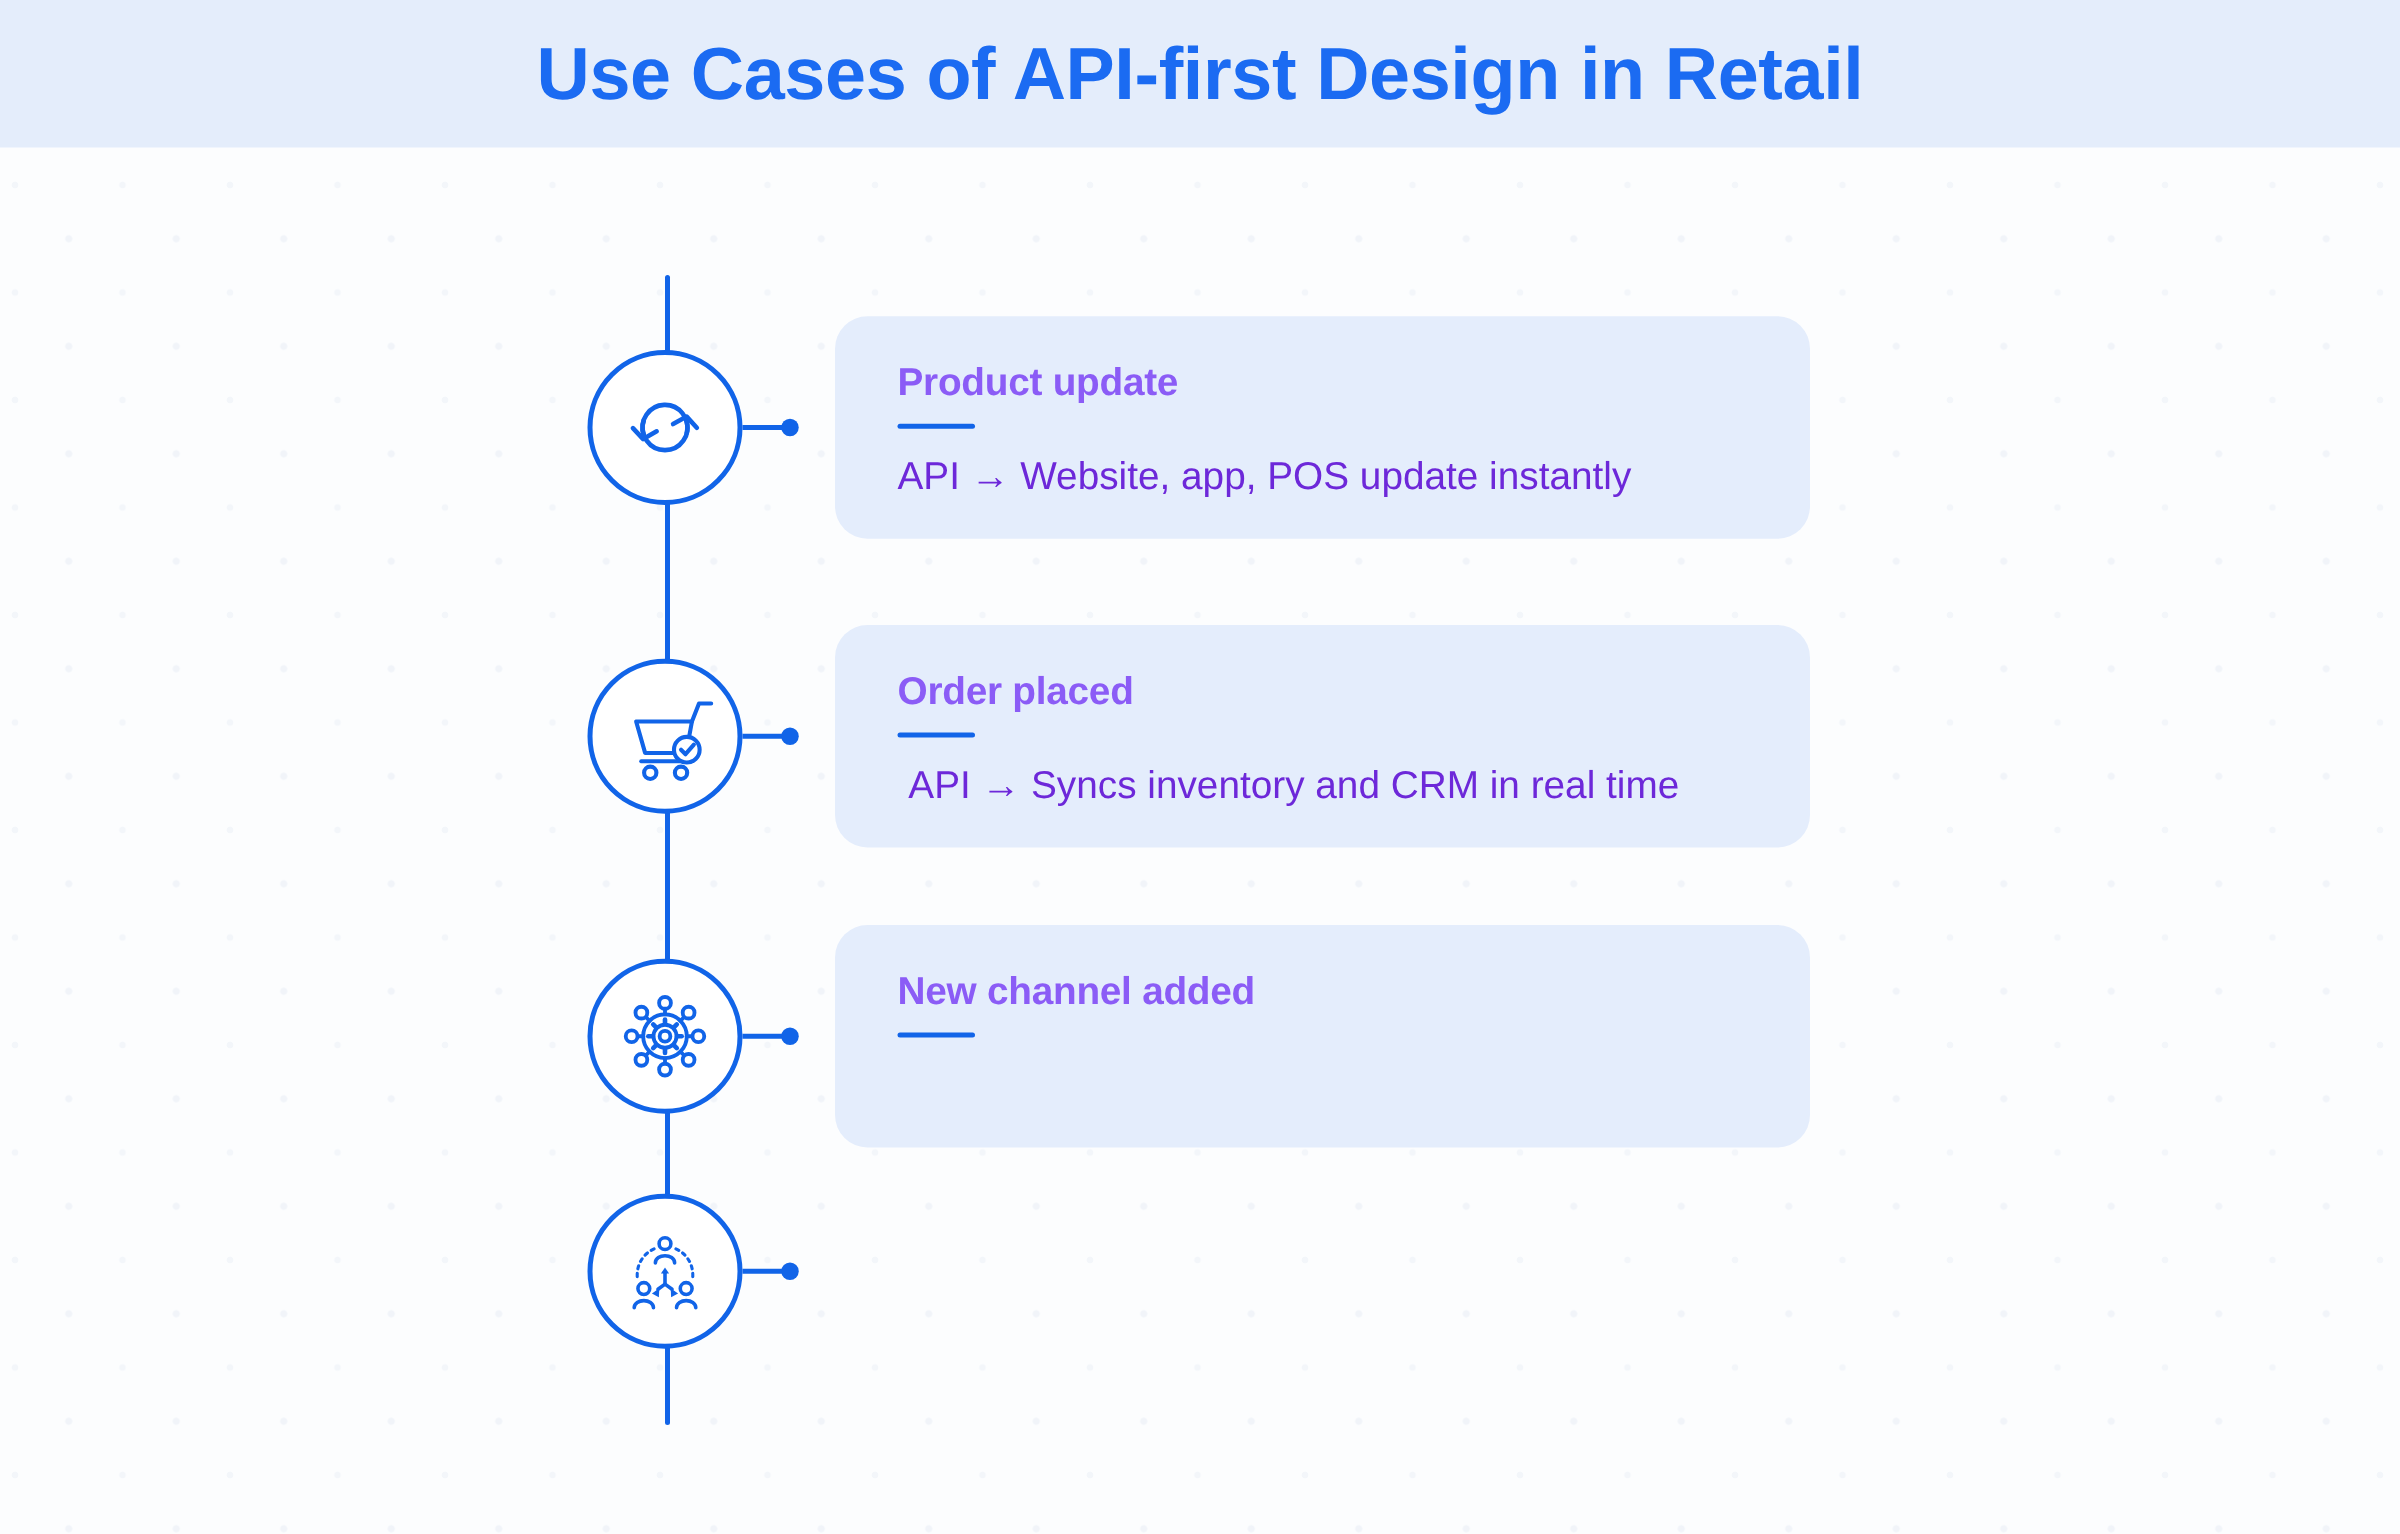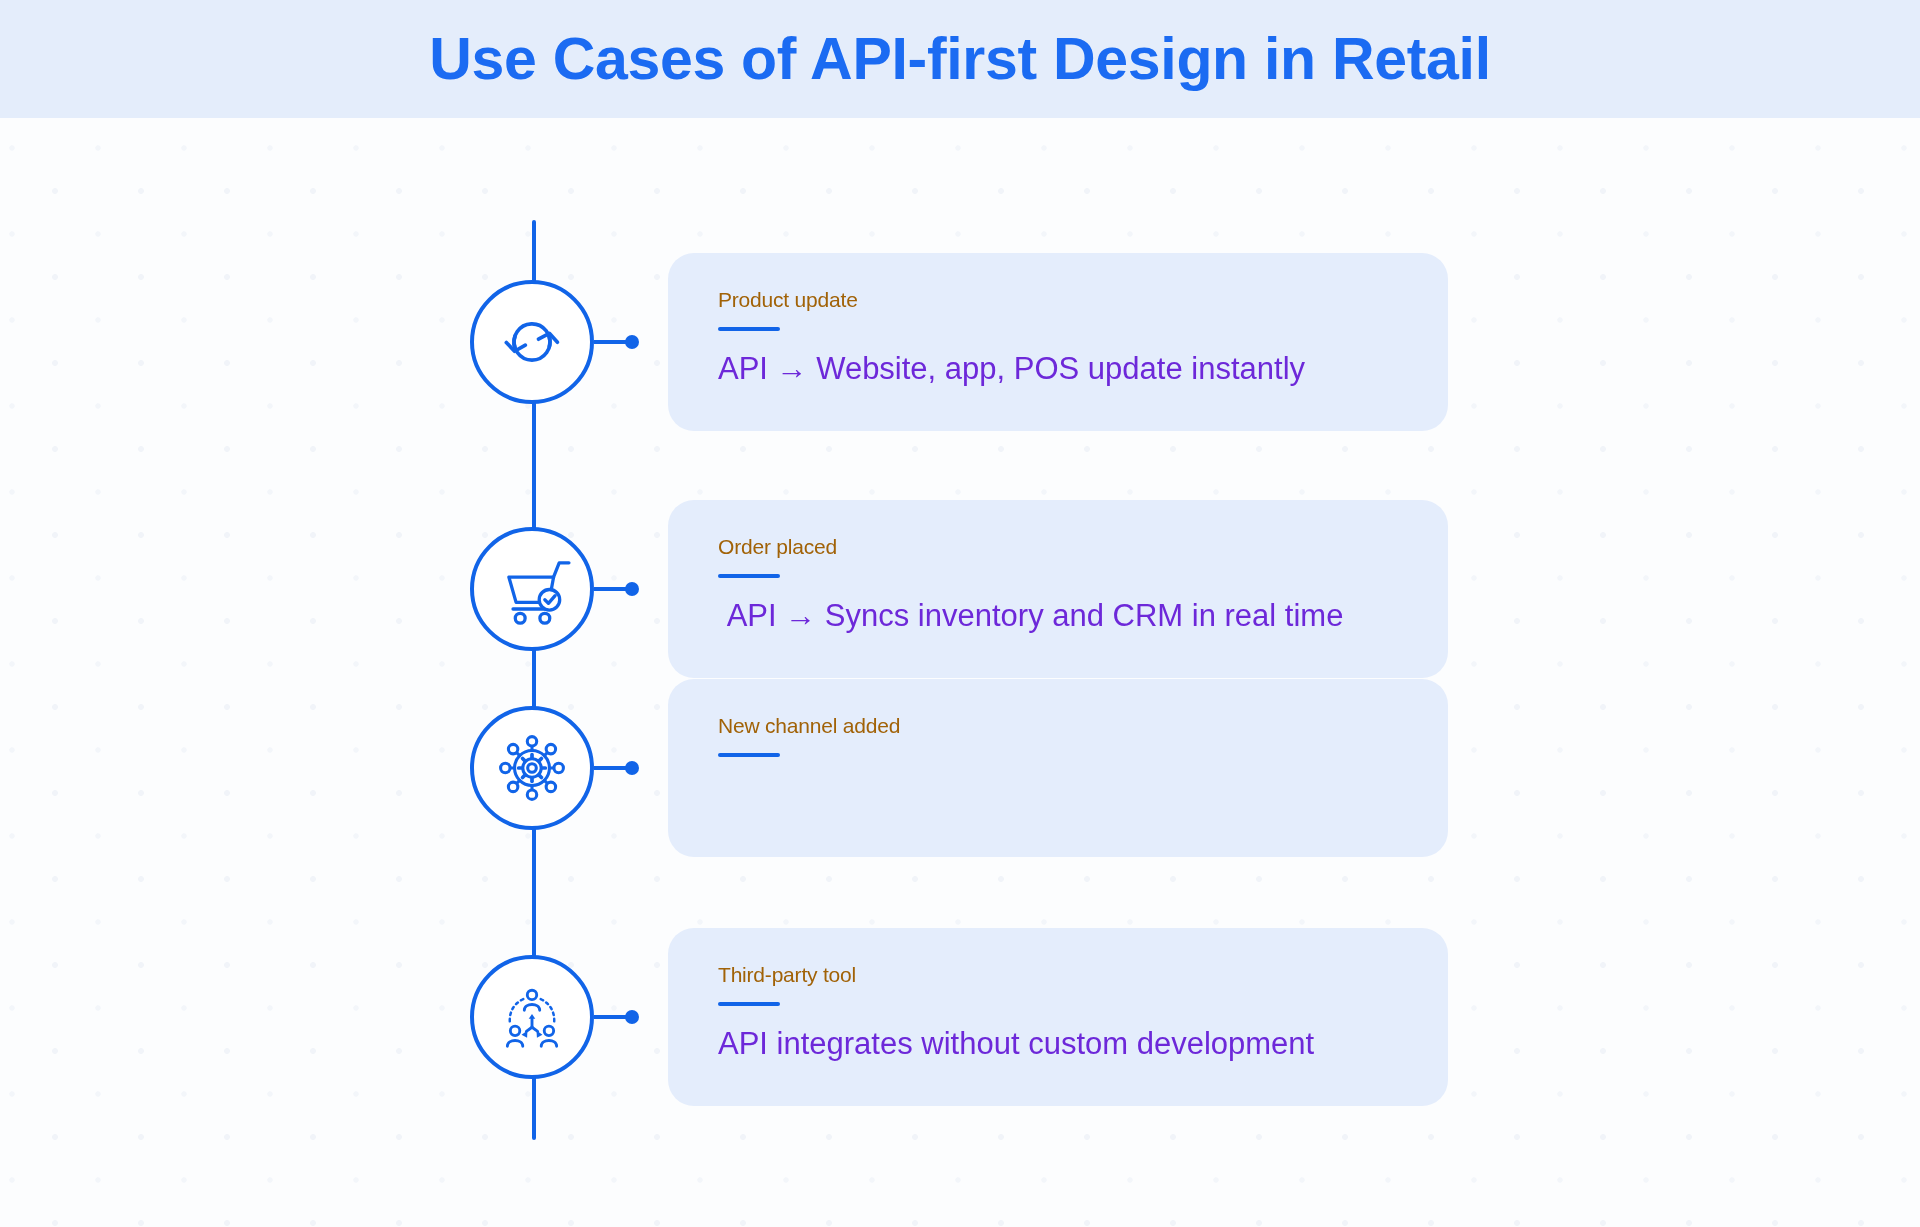--- a/index.html
+++ b/index.html
@@ -102,10 +102,10 @@
     padding: 34px 50px 0 50px;
   }
   .card-title {
-    font-size: 21px;
-    font-weight: 400;
+    font-size: 31px;
+    font-weight: 700;
     letter-spacing: -0.2px;
-    color: #a16207;
+    color: #8b5cf6;
     line-height: 1.2;
   }
   .rule {

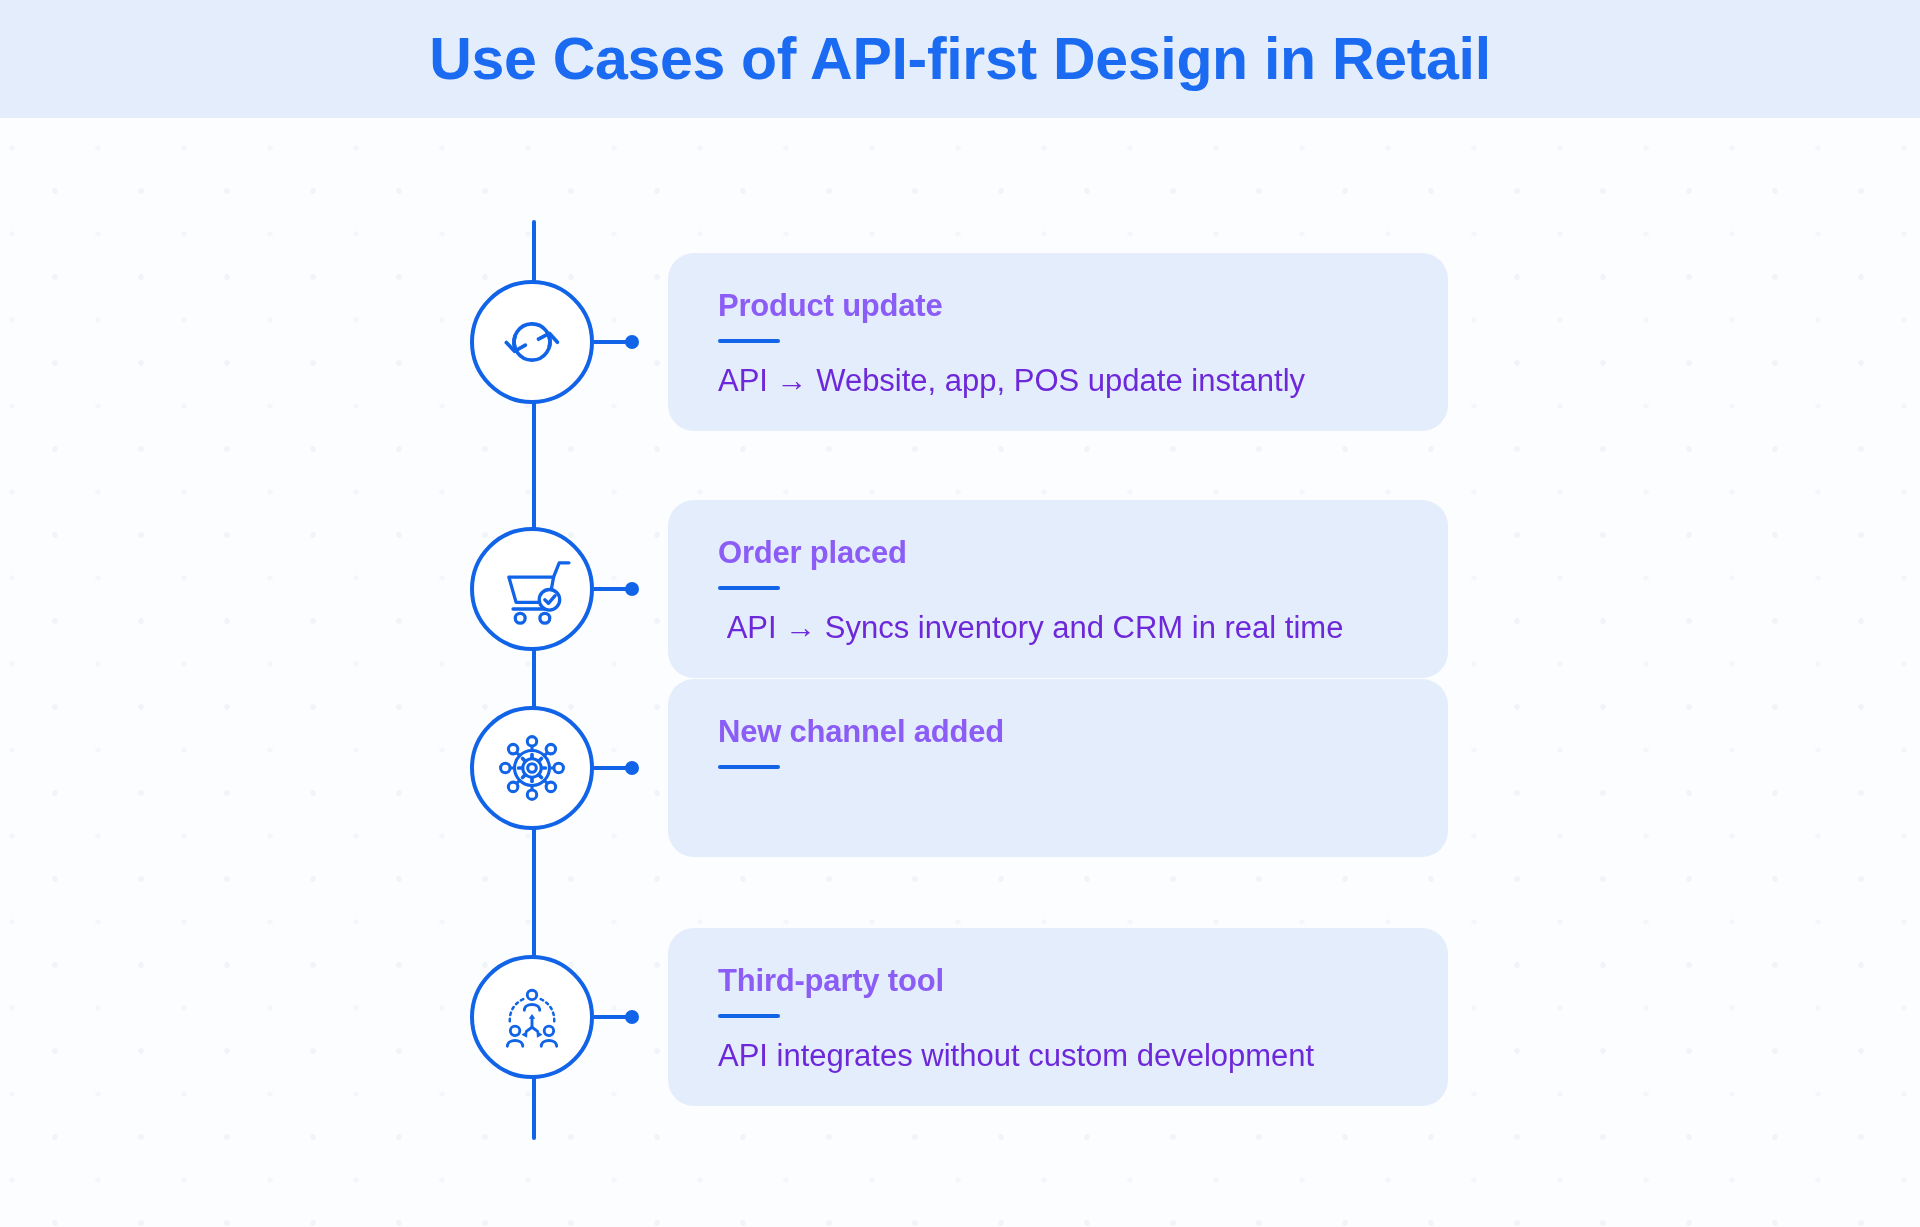--- a/index.html
+++ b/index.html
@@ -59,7 +59,7 @@
   }
   .item-1 { top: 253px; }
   .item-2 { top: 500px; }
-  .item-3 { top: 679px; }
+  .item-3 { top: 740px; }
   .item-4 { top: 928px; }
   .node {
     width: 116px;

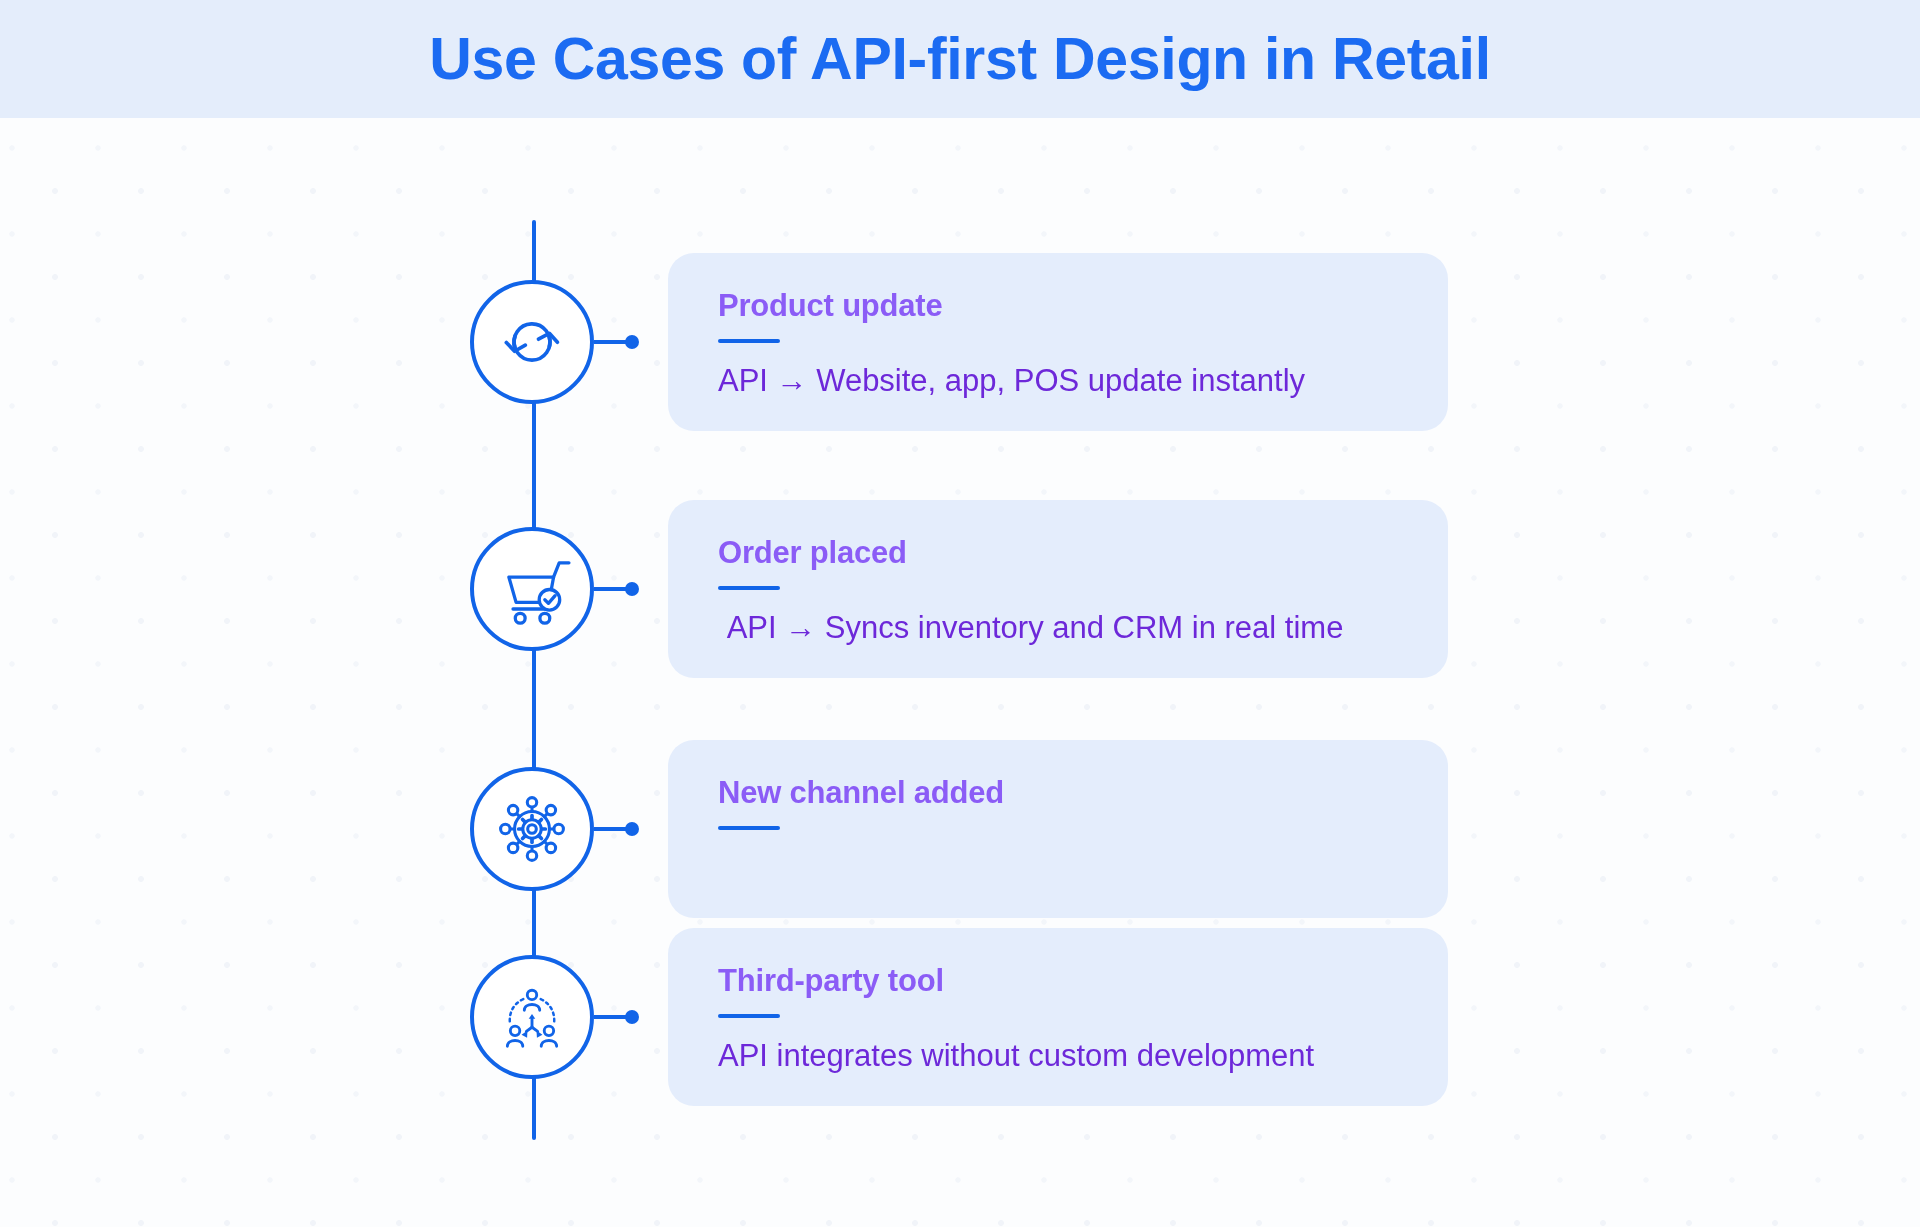--- a/index.html
+++ b/index.html
@@ -251,11 +251,6 @@
     <div class="connector">
         <span class="dot"></span>
       </div>
-    <div class="card">
-      <div class="card-title">Third-party tool</div>
-      <div class="rule"></div>
-      <div class="card-desc">API integrates without custom development</div>
-    </div>
   </div>
 
 </div>

